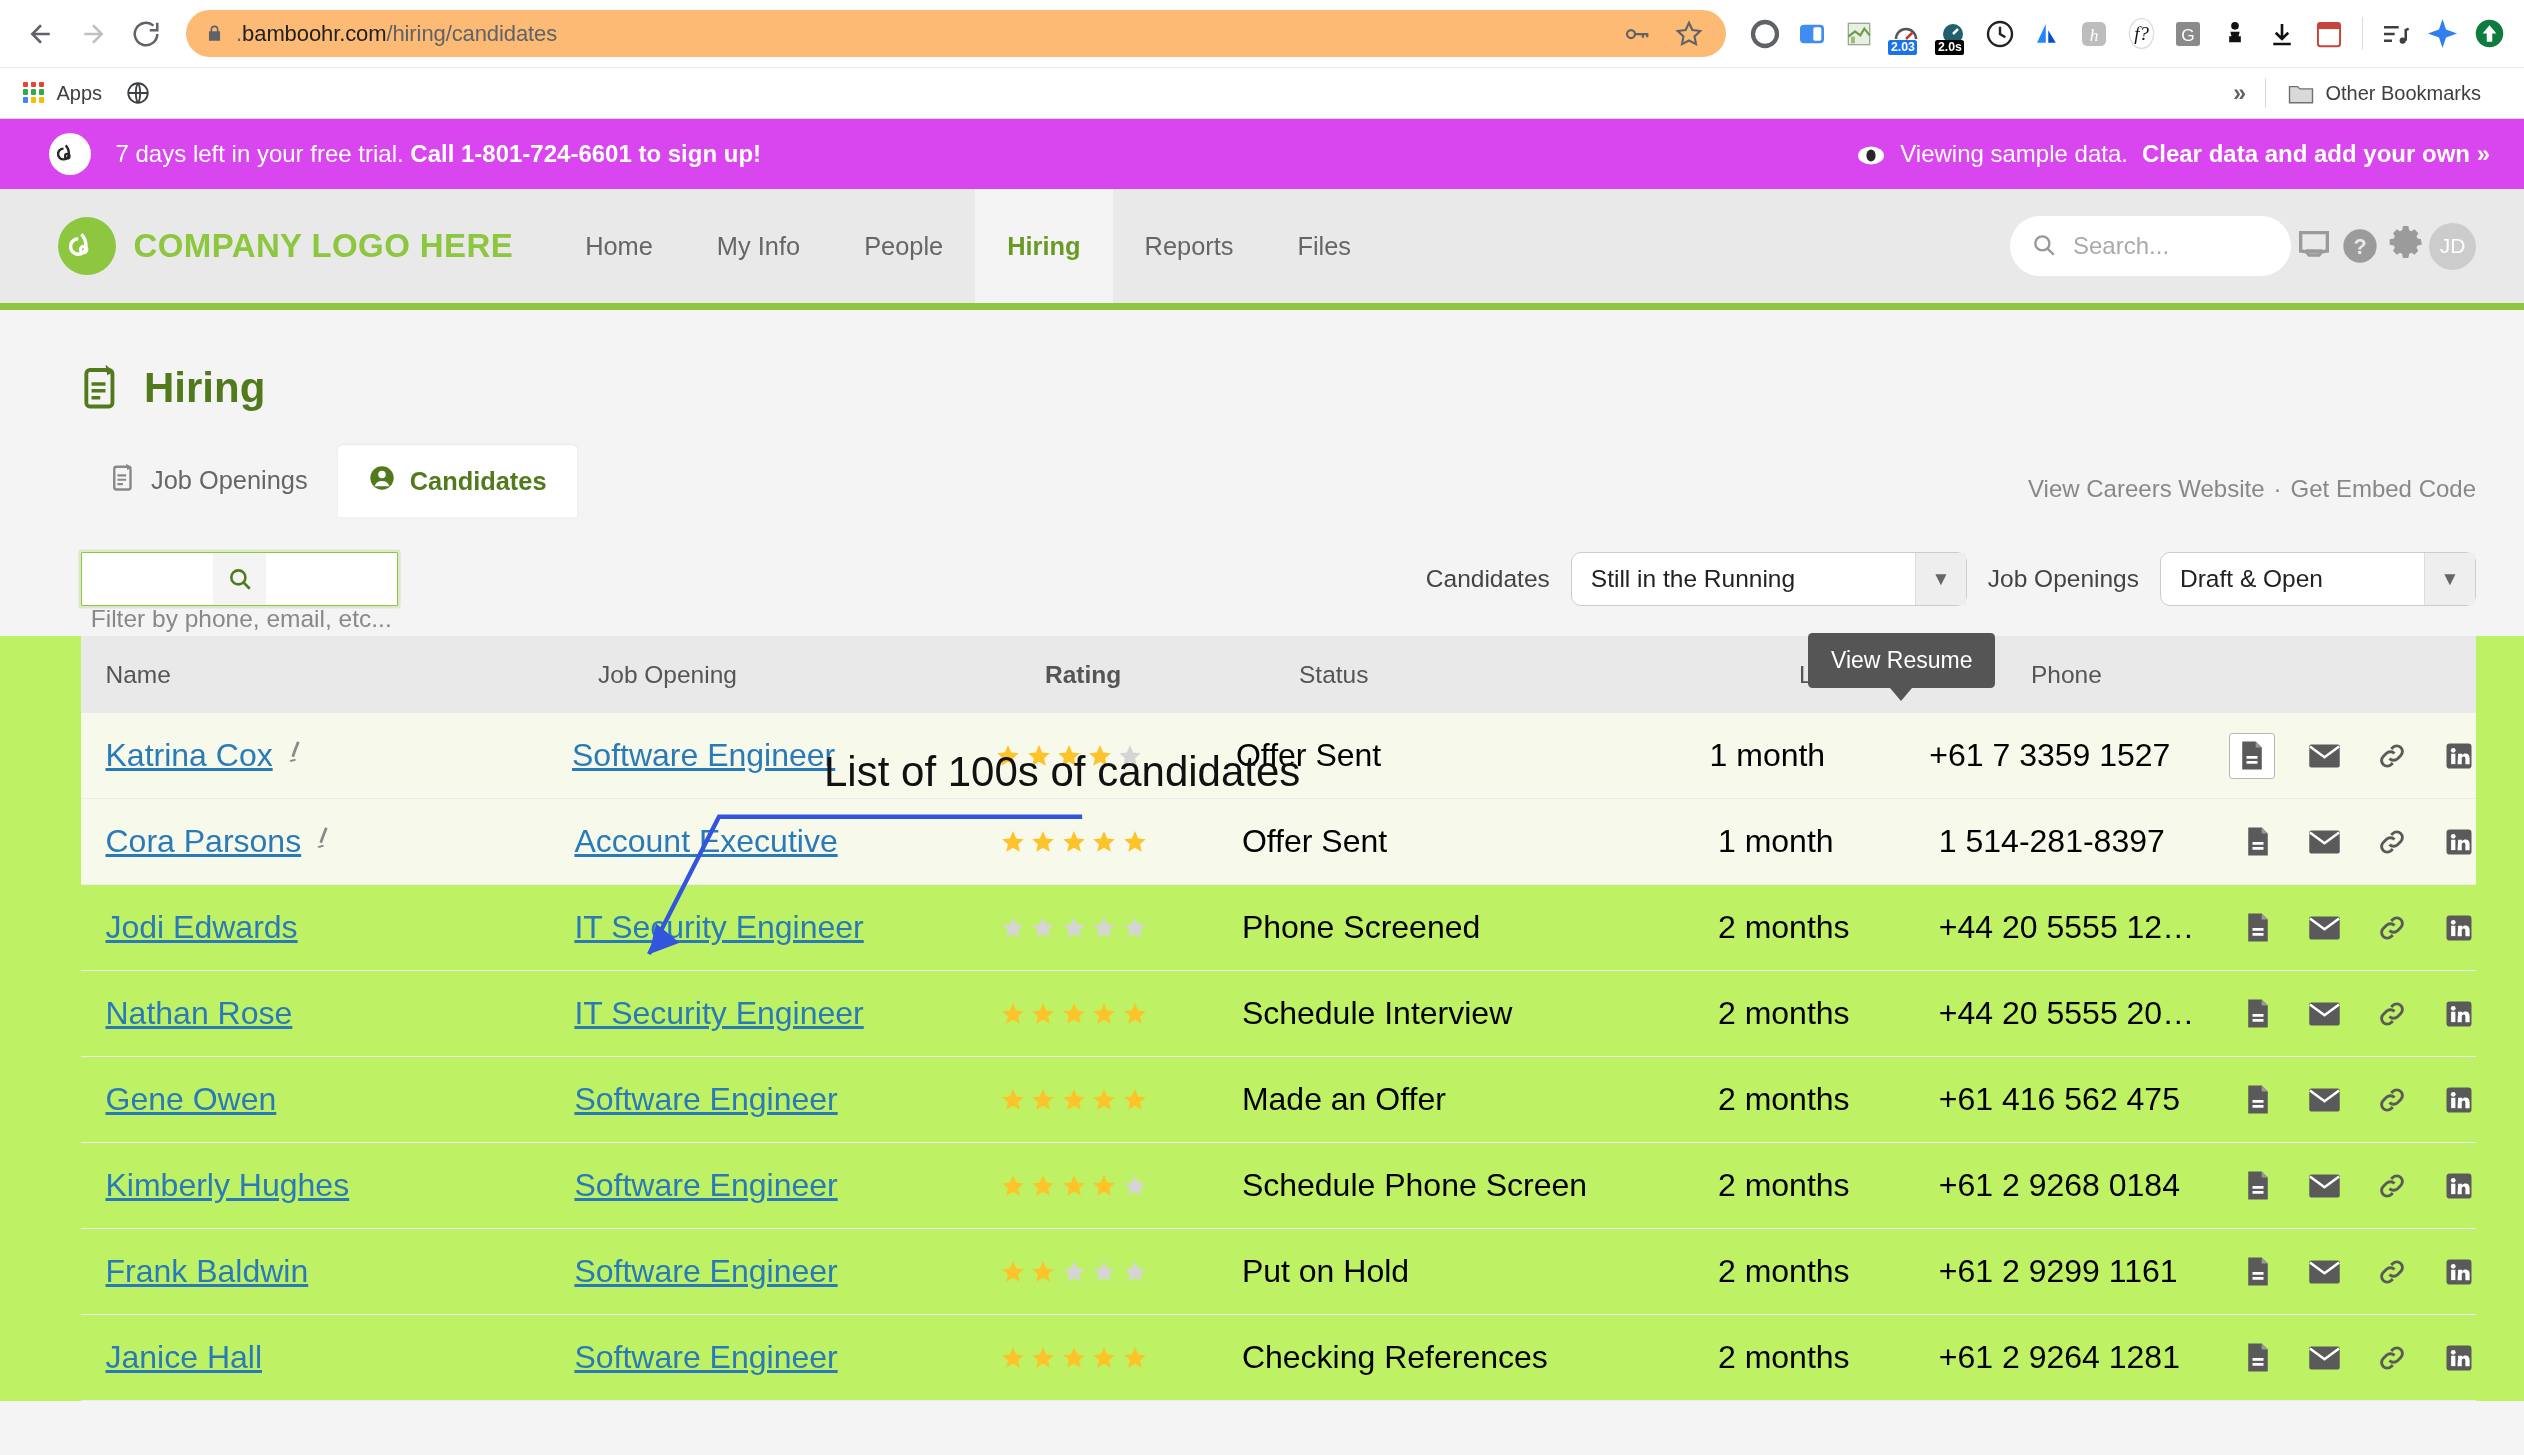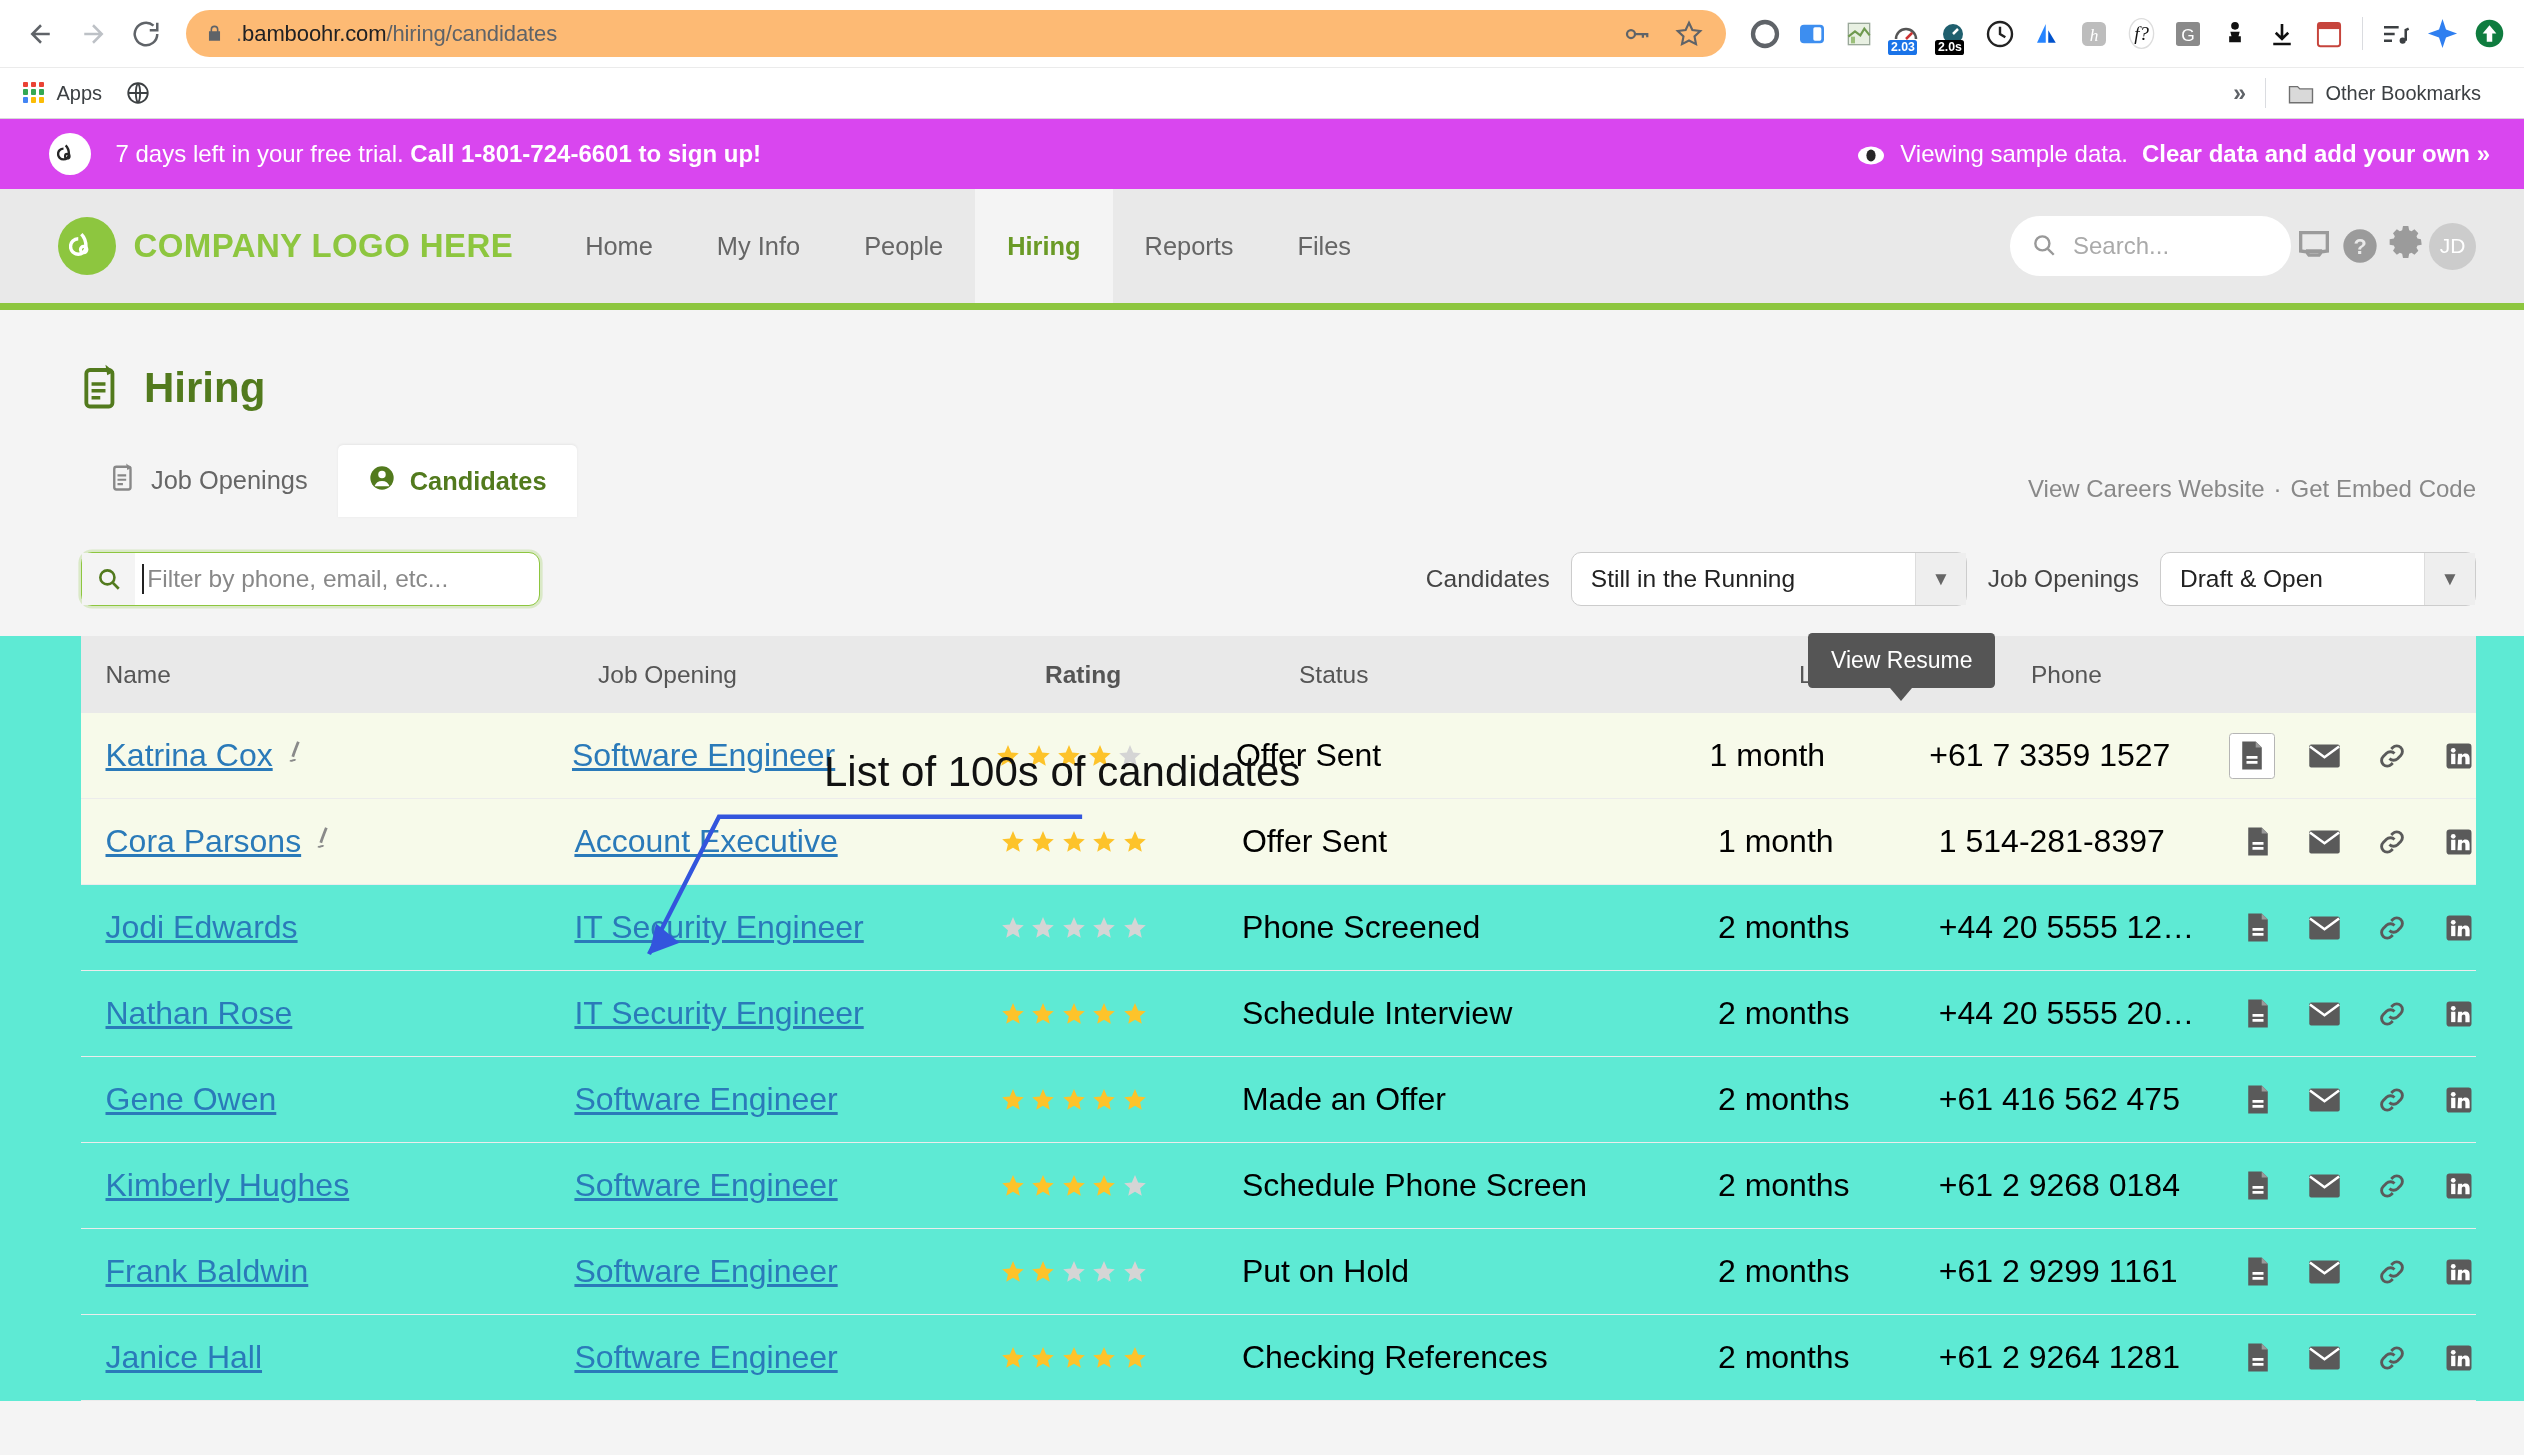--- a/index.html
+++ b/index.html
@@ -261,12 +261,12 @@
     background: #f4f4f4;
   }
   .filter-input {
-    width: 459px; height: 54px;
+    width: 317px; height: 54px;
     background: #ffffff;
     border: 1.8px solid #8dc63f;
-    border-radius: 11px;
+    border-radius: 1px;
     box-shadow: 0 0 0 2.6px rgba(141,198,63,0.25);
-    display: flex; align-items: center;
+    display: flex; align-items: center; flex-direction: column;
   }
   .filter-ic-wrap {
     width: 53px; height: 100%;

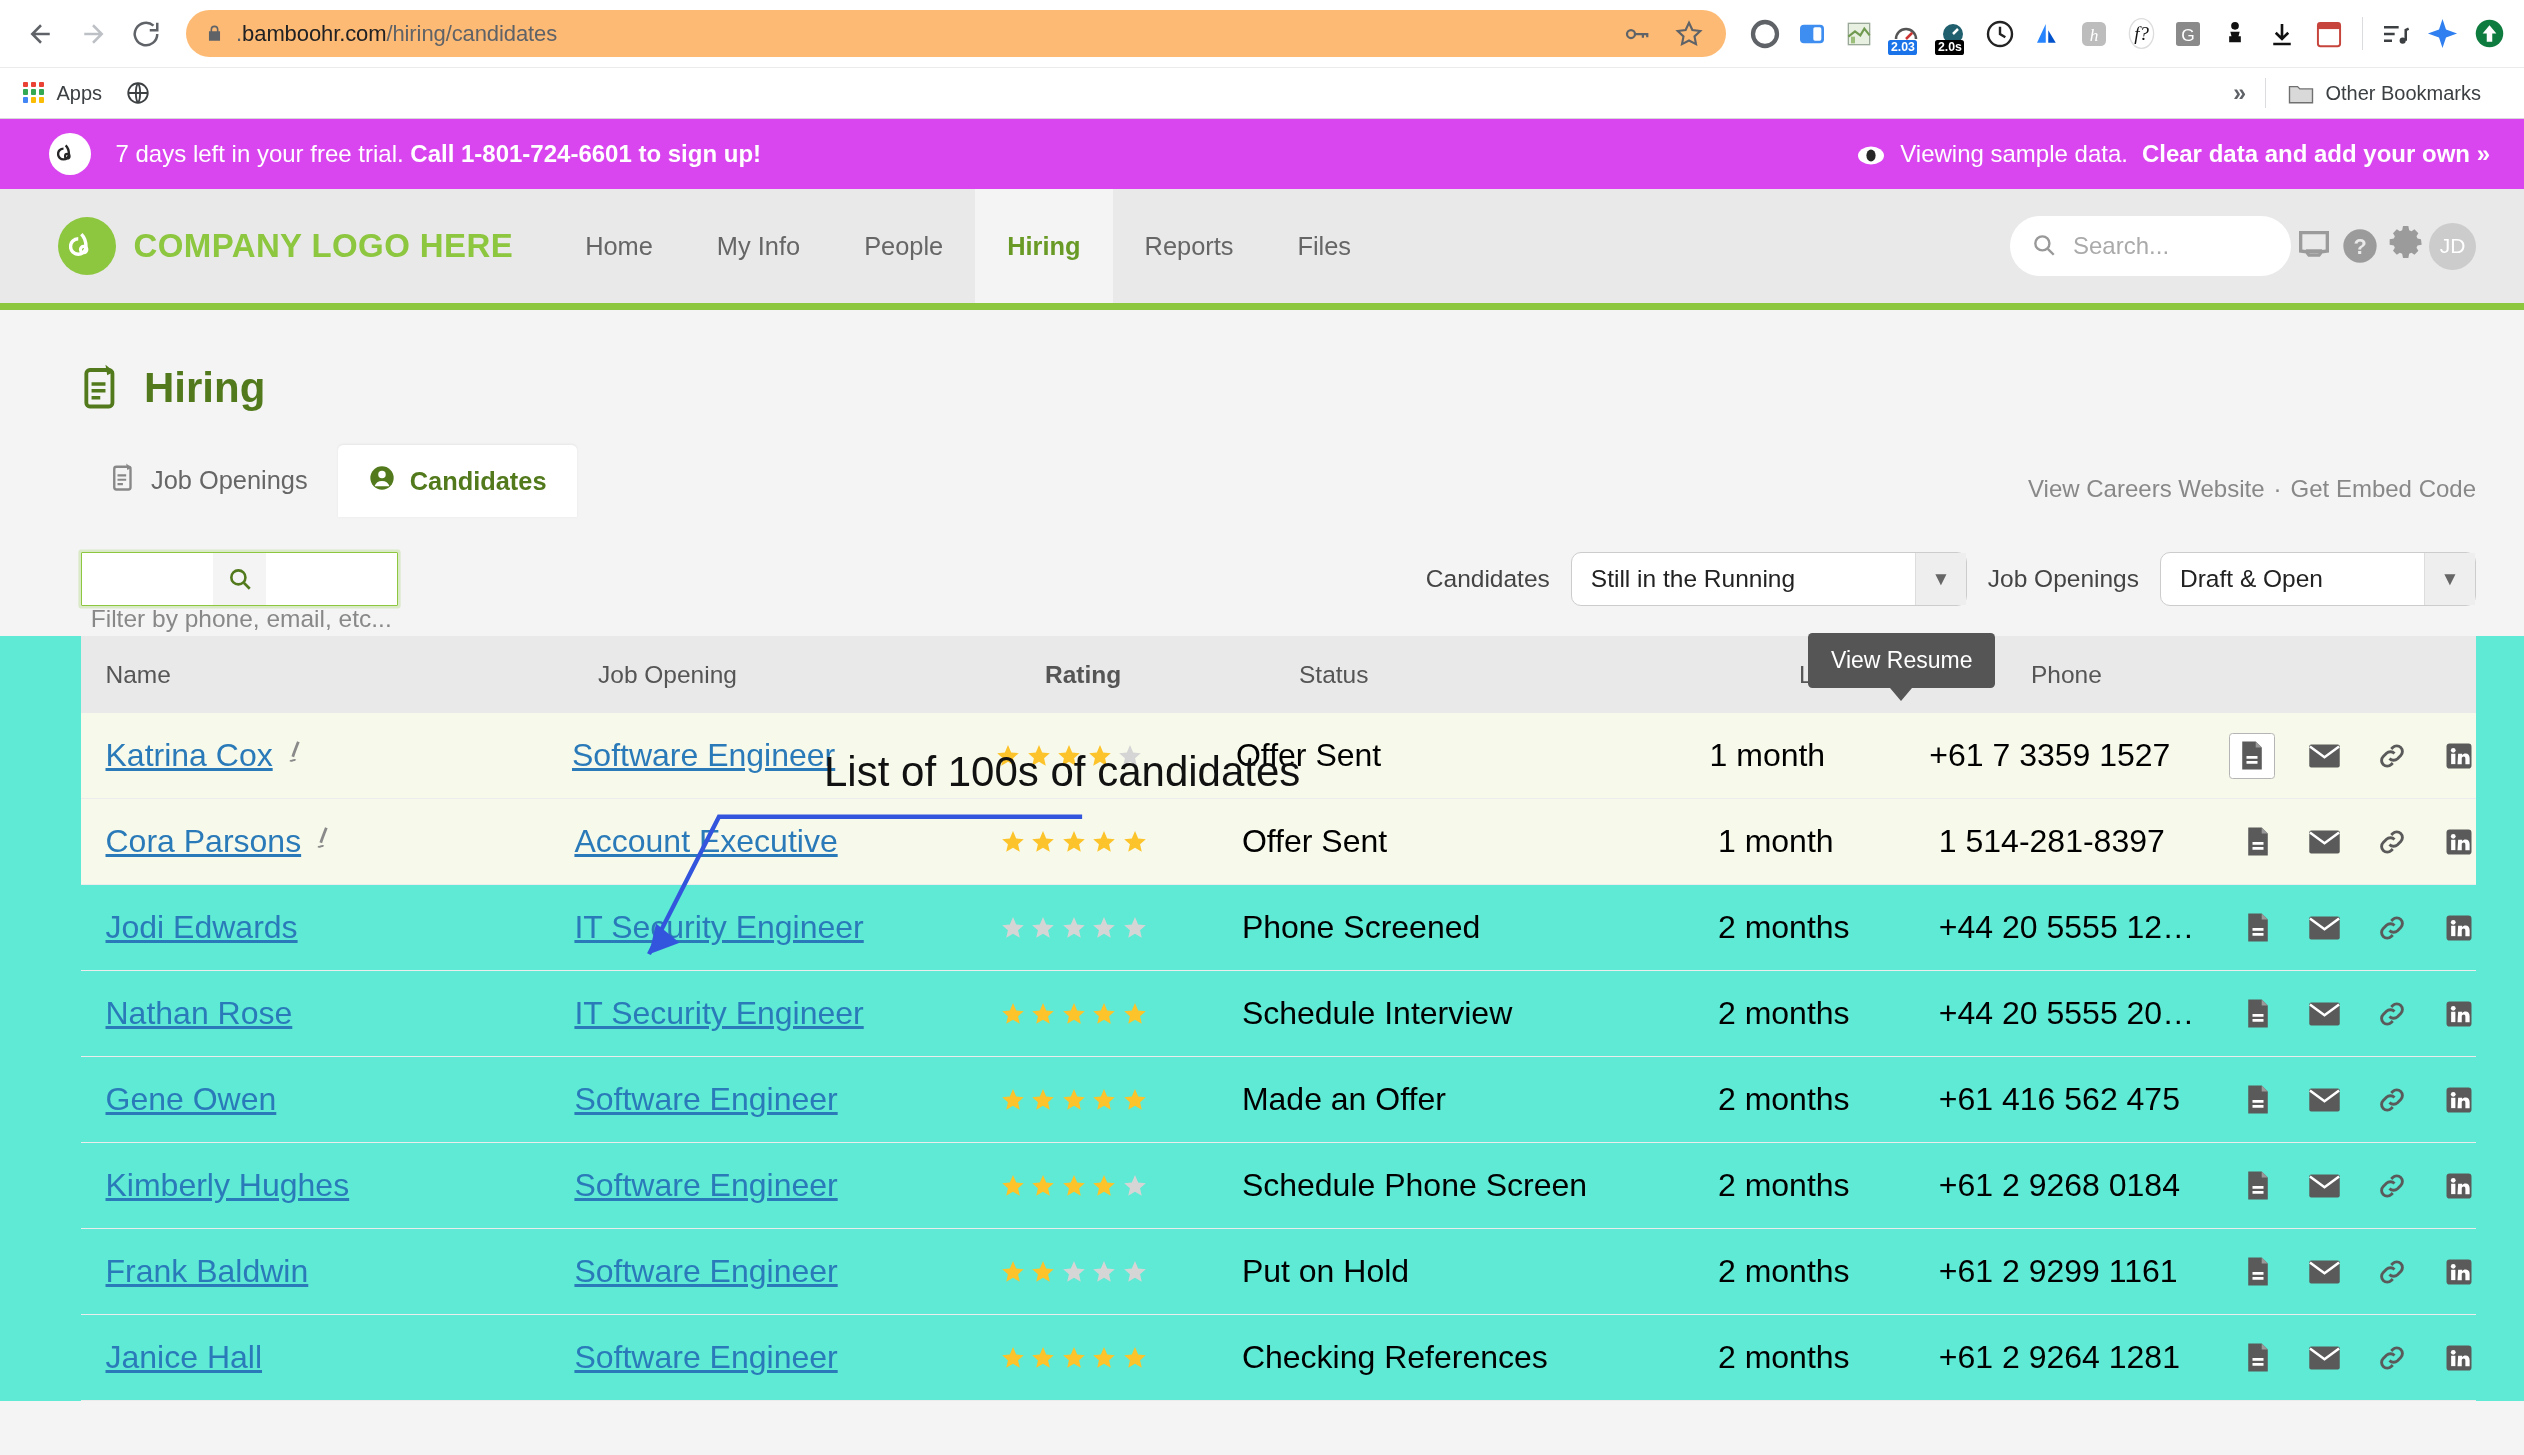--- a/index.html
+++ b/index.html
@@ -301,7 +301,7 @@
   .sel-jobs { width: 316px; }
 
   
-  .tbl { padding: 0 49px 0 81px; background: #5eead4; }
+  .tbl { padding: 0 49px 0 81px; background: #bef264; }
   .tbl-inner { width: 100%; }
   .thead {
     display: flex; align-items: center;

